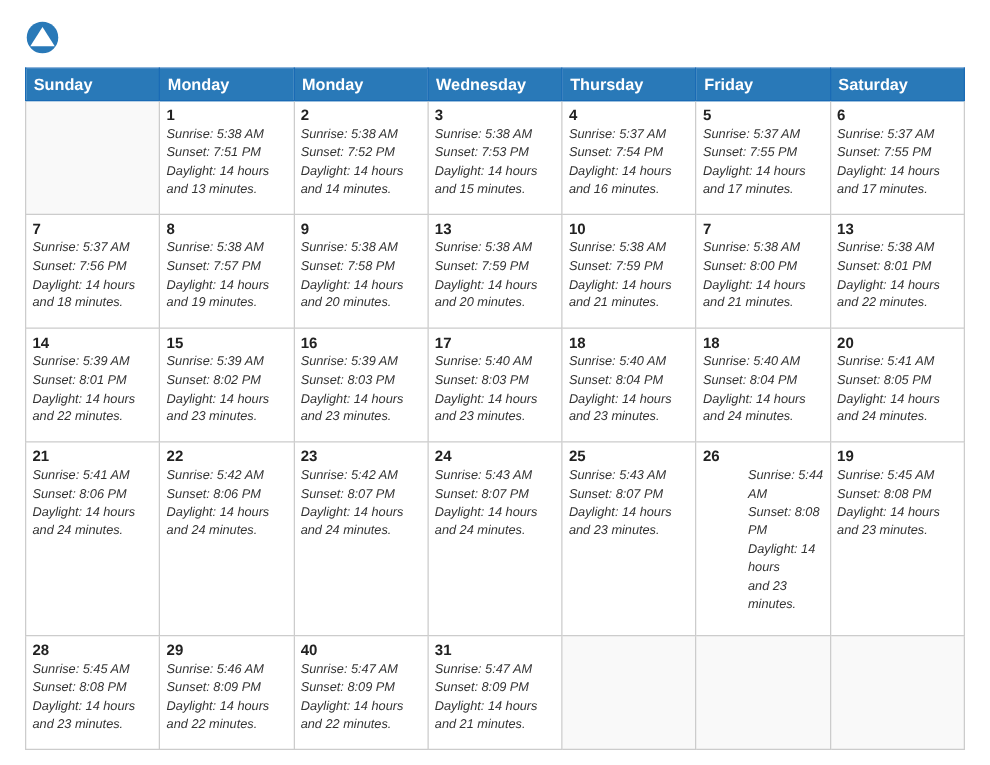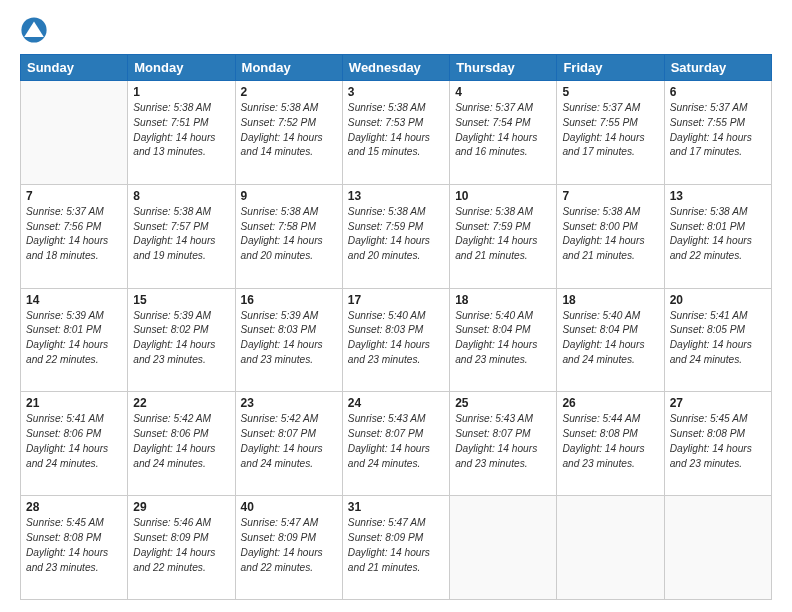--- a/index.html
+++ b/index.html
@@ -314,7 +314,7 @@
 and 23 minutes.</div>
           </td>
           <td>
-            <span class="day-num">27</span>
+            <span class="day-num">19</span>
             <div class="cell-text" style="white-space: pre-wrap;">Sunrise: 5:45 AM
 Sunset: 8:08 PM
 Daylight: 14 hours

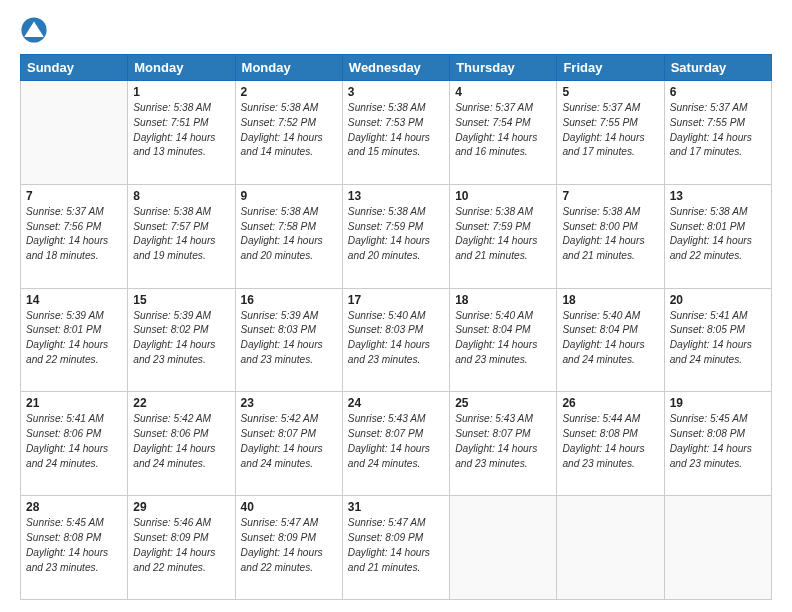--- a/index.html
+++ b/index.html
@@ -308,7 +308,7 @@
           </td>
           <td>
             <span class="day-num">26</span>
-            <div class="cell-text" style="white-space: pre-wrap;">Sunrise: 5:44 AM
+            <div class="cell-text" style="white-space: pre-wrap; margin-left: 36px;">Sunrise: 5:44 AM
 Sunset: 8:08 PM
 Daylight: 14 hours
 and 23 minutes.</div>

